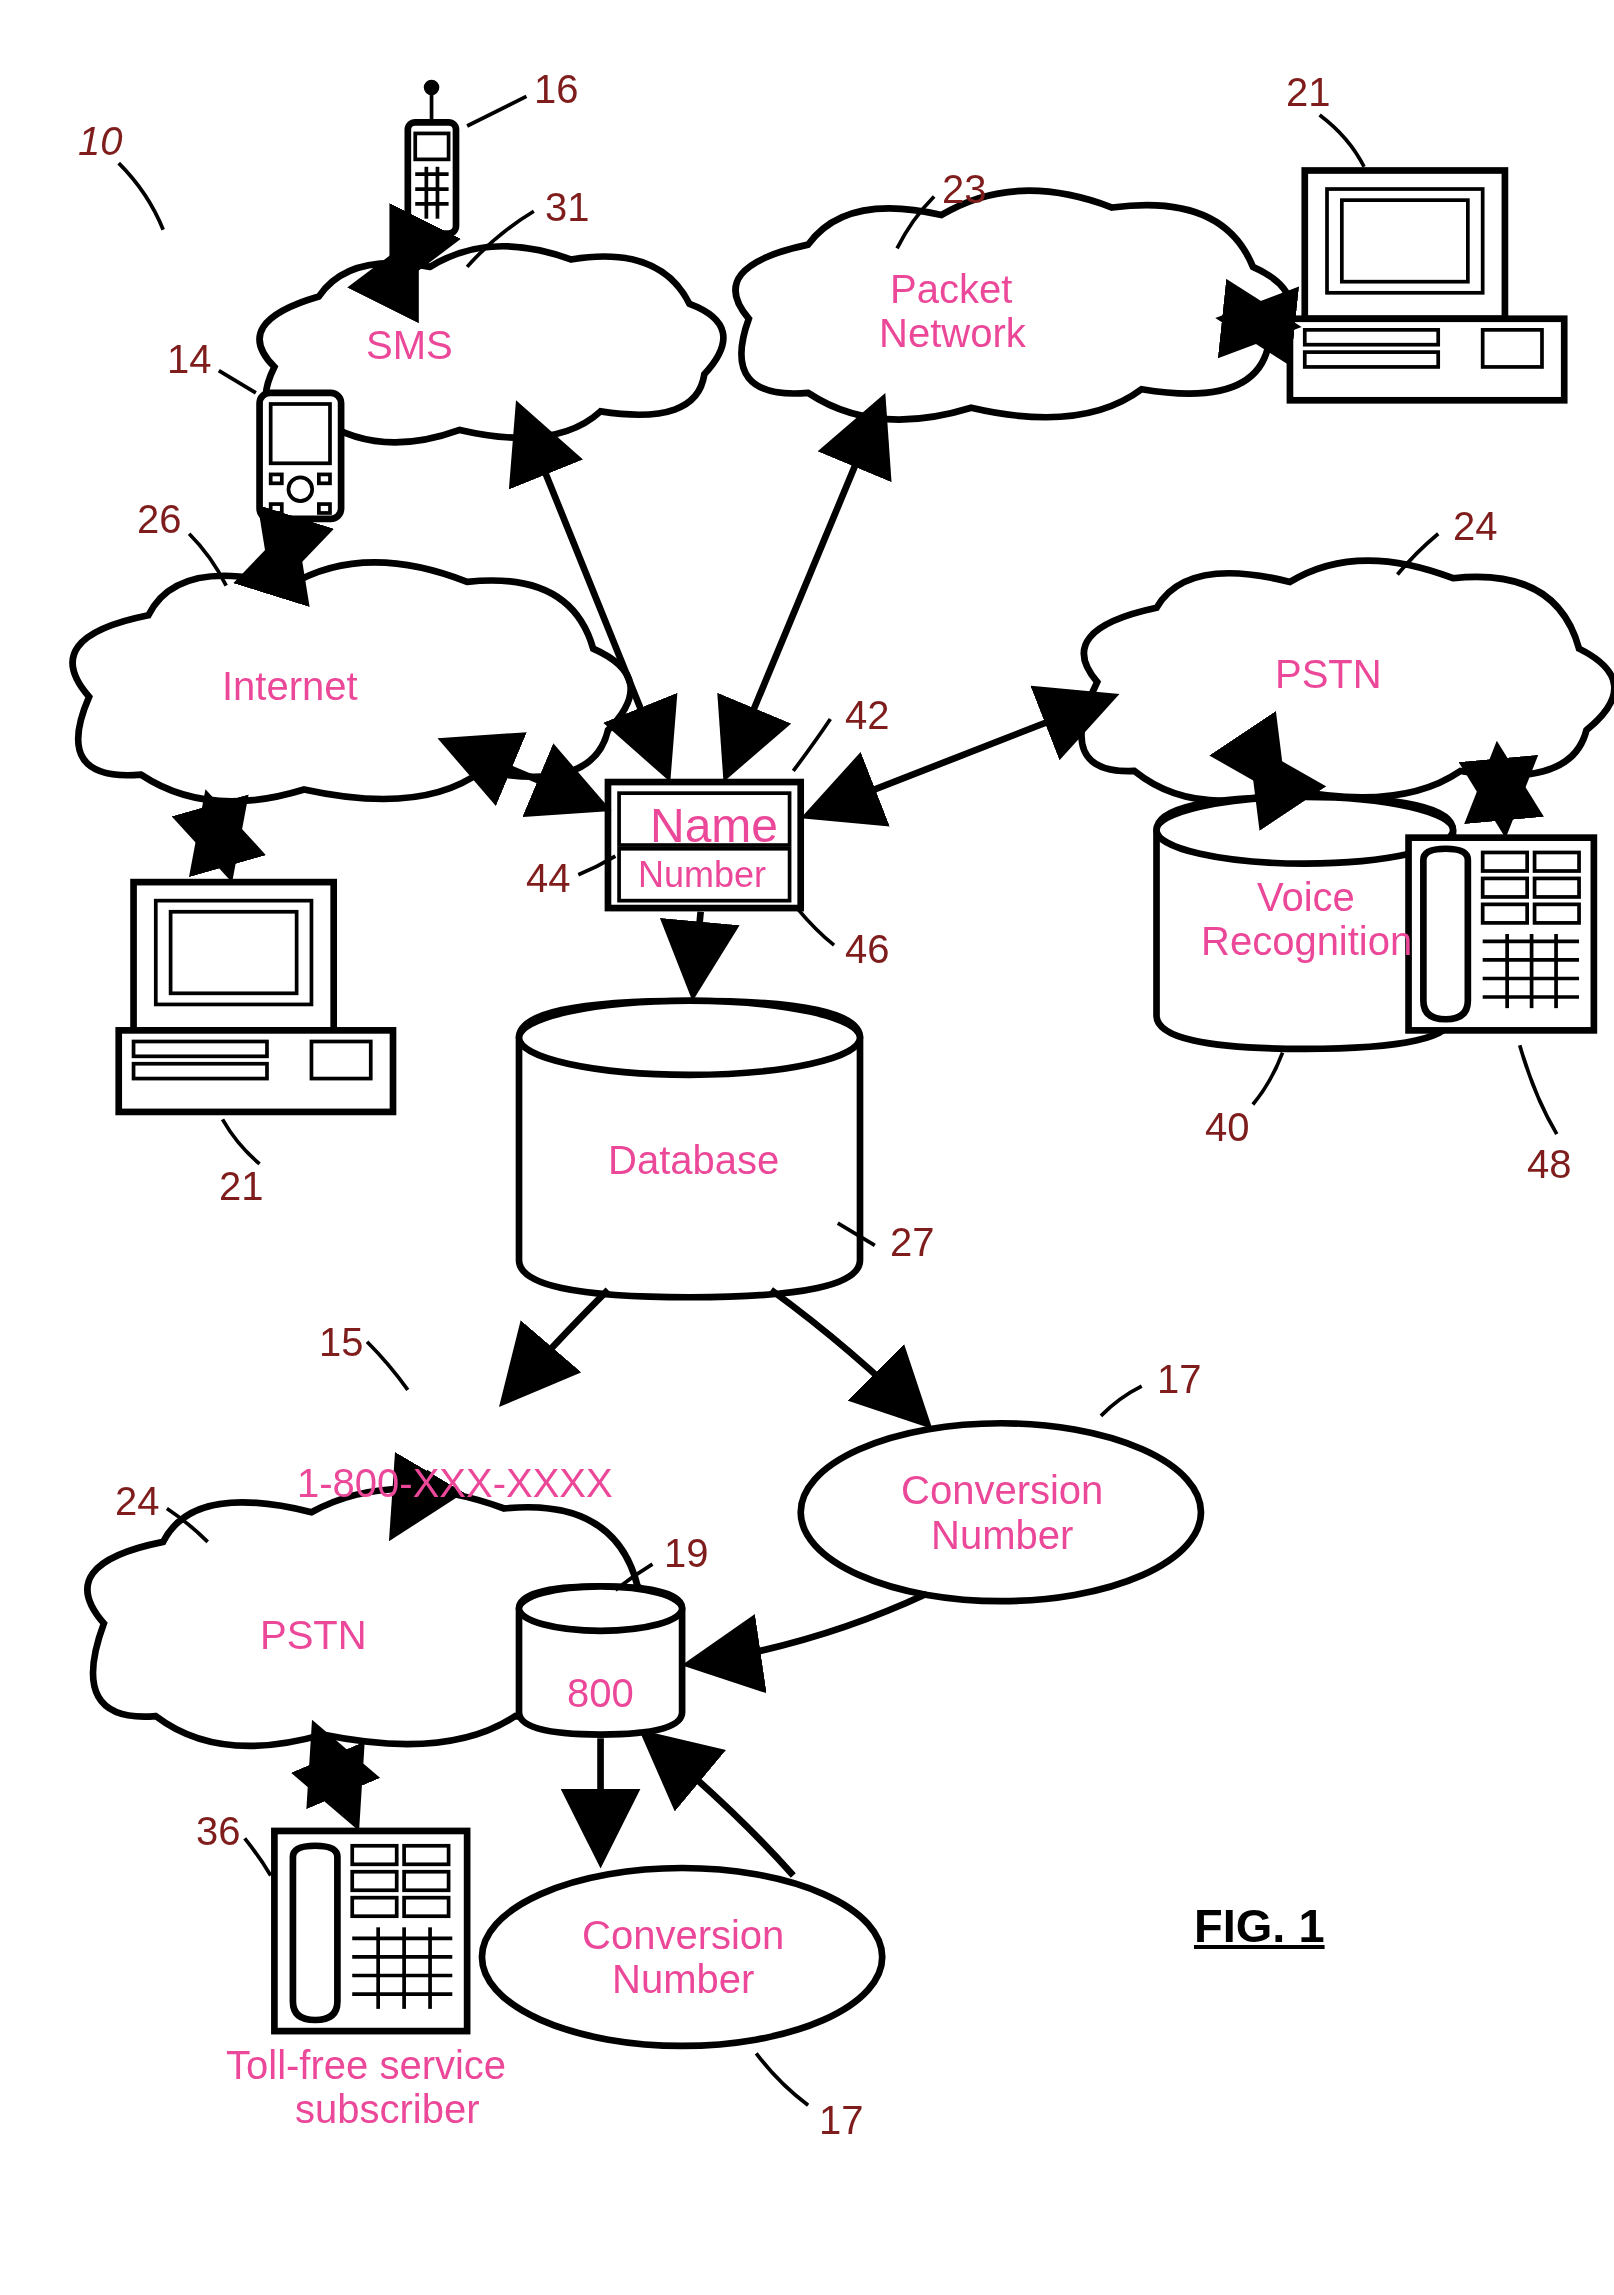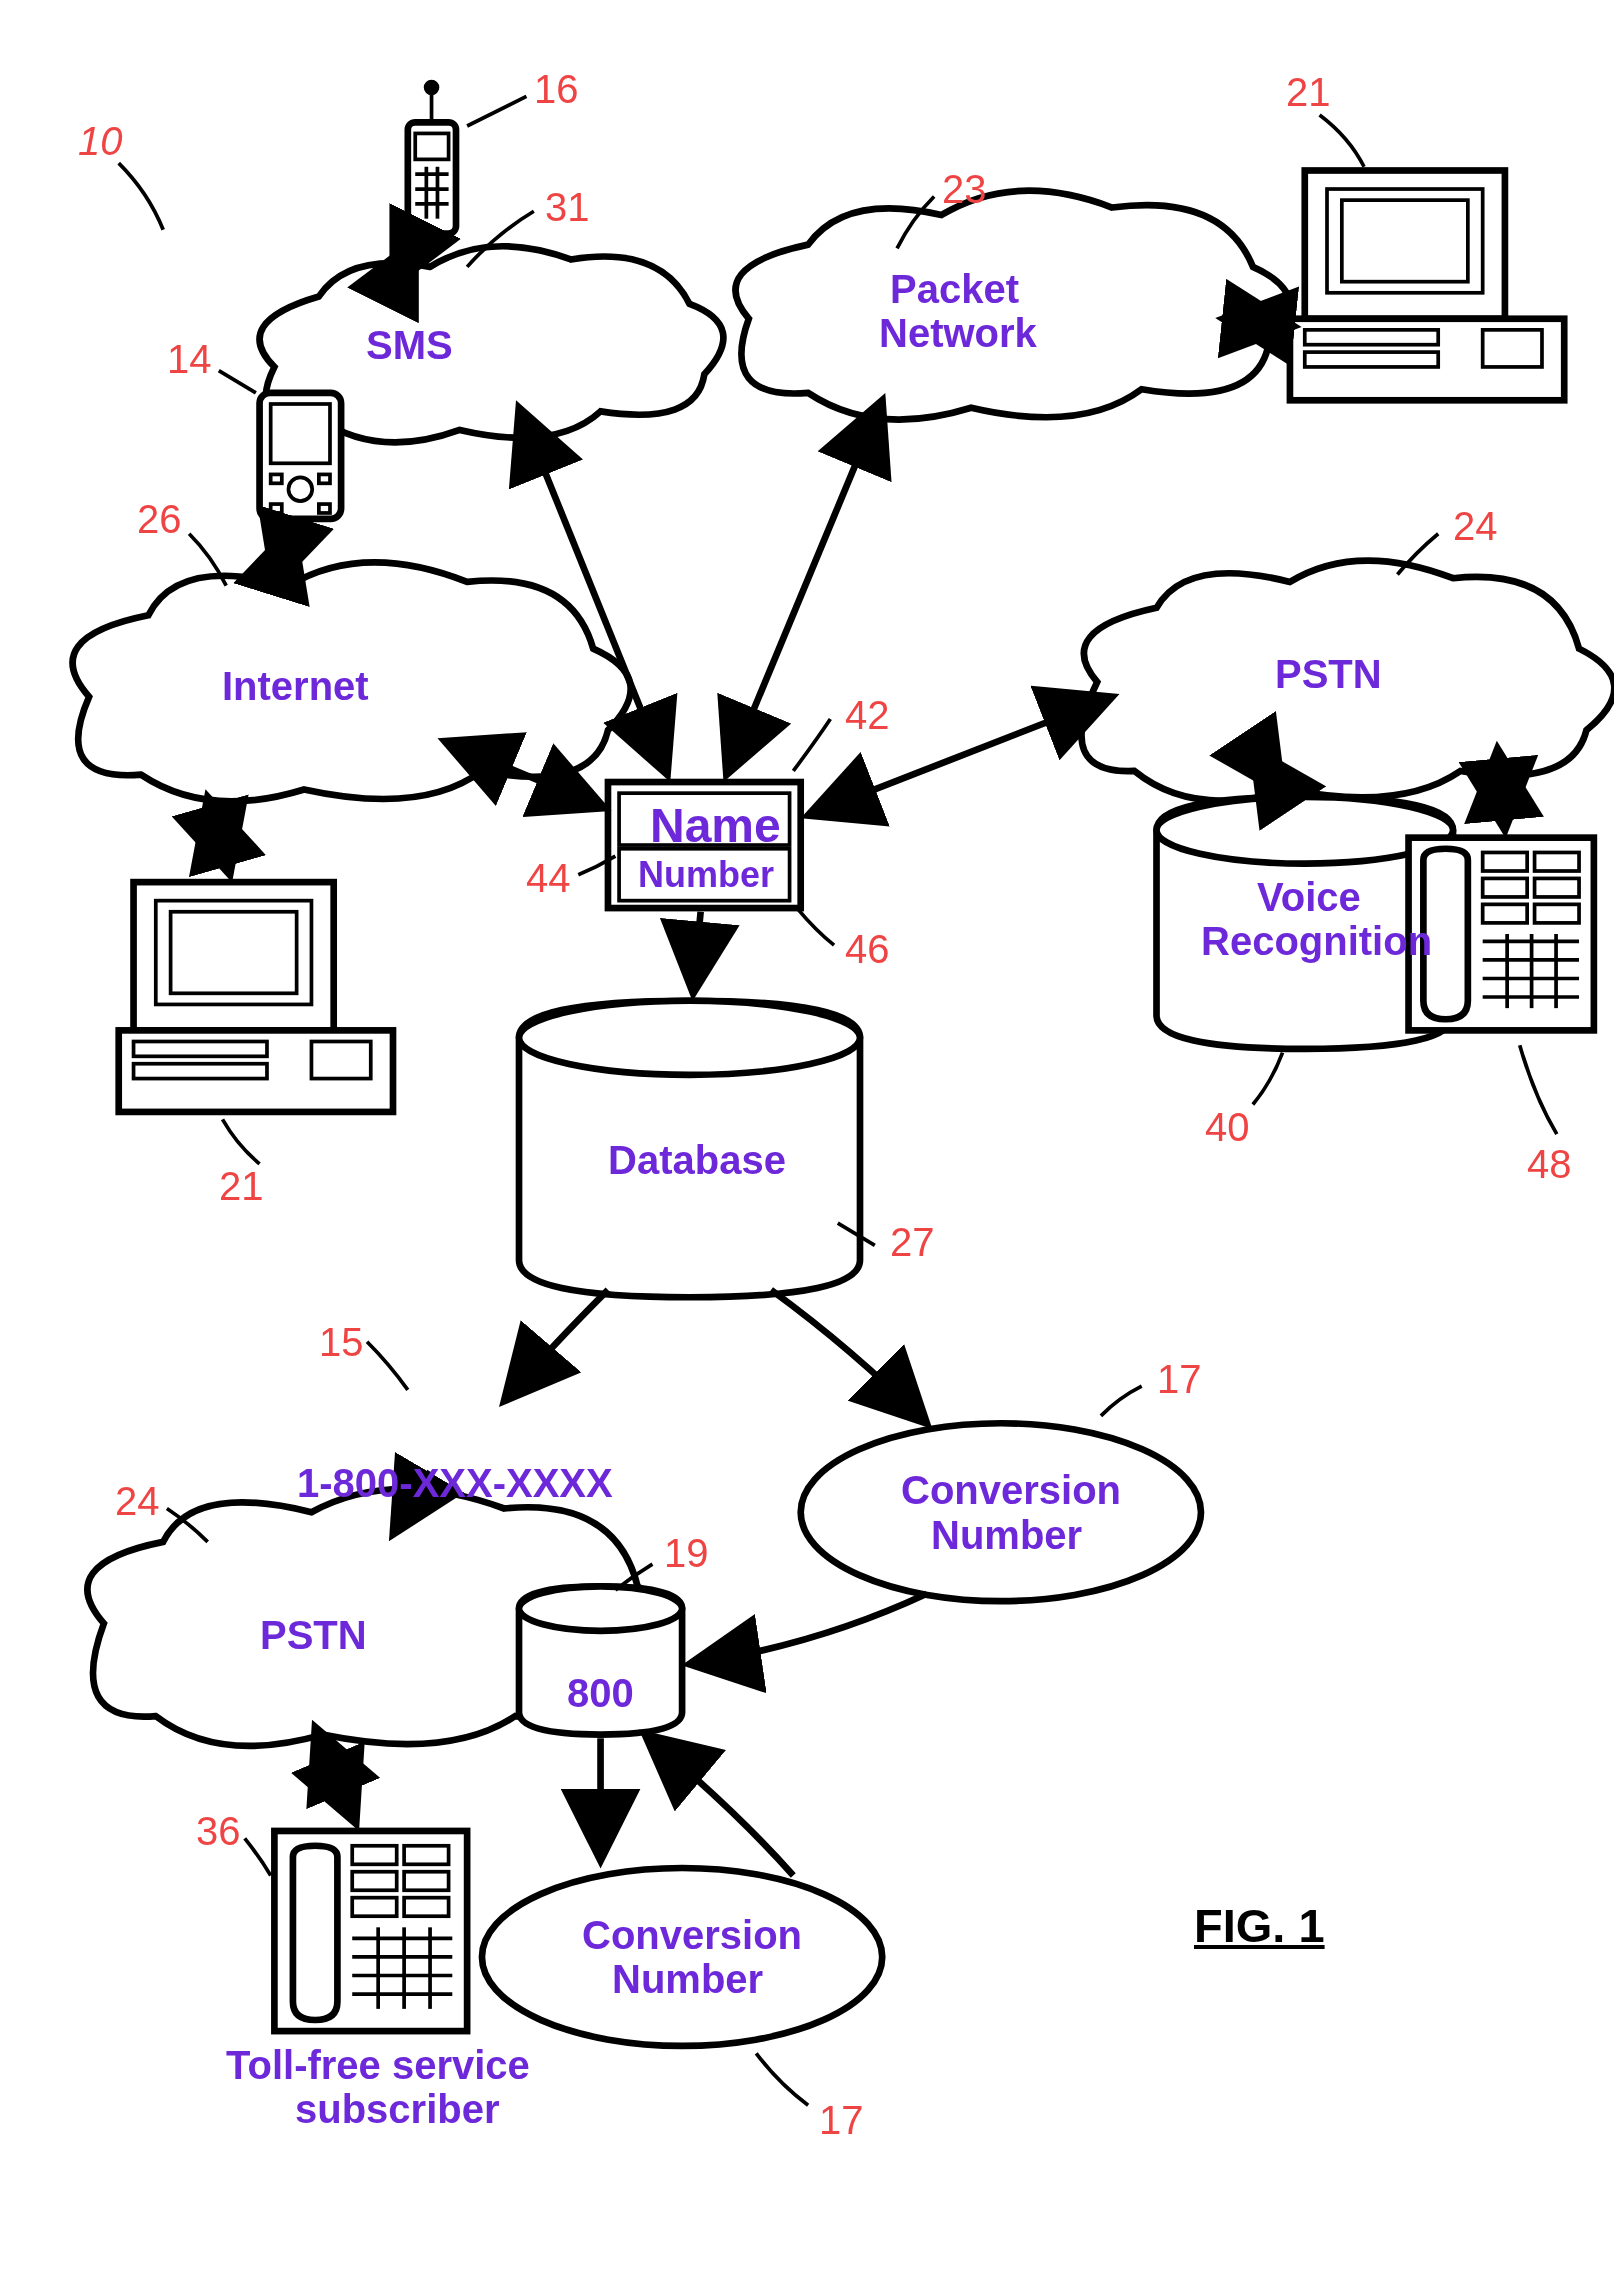--- a/index.html
+++ b/index.html
@@ -17,7 +17,7 @@
   .lbl {
     position: absolute;
     font-size: 40px;
-    color: #ef4444;
+    color: #7f1d1d;
     white-space: nowrap;
   }
   .node-text {

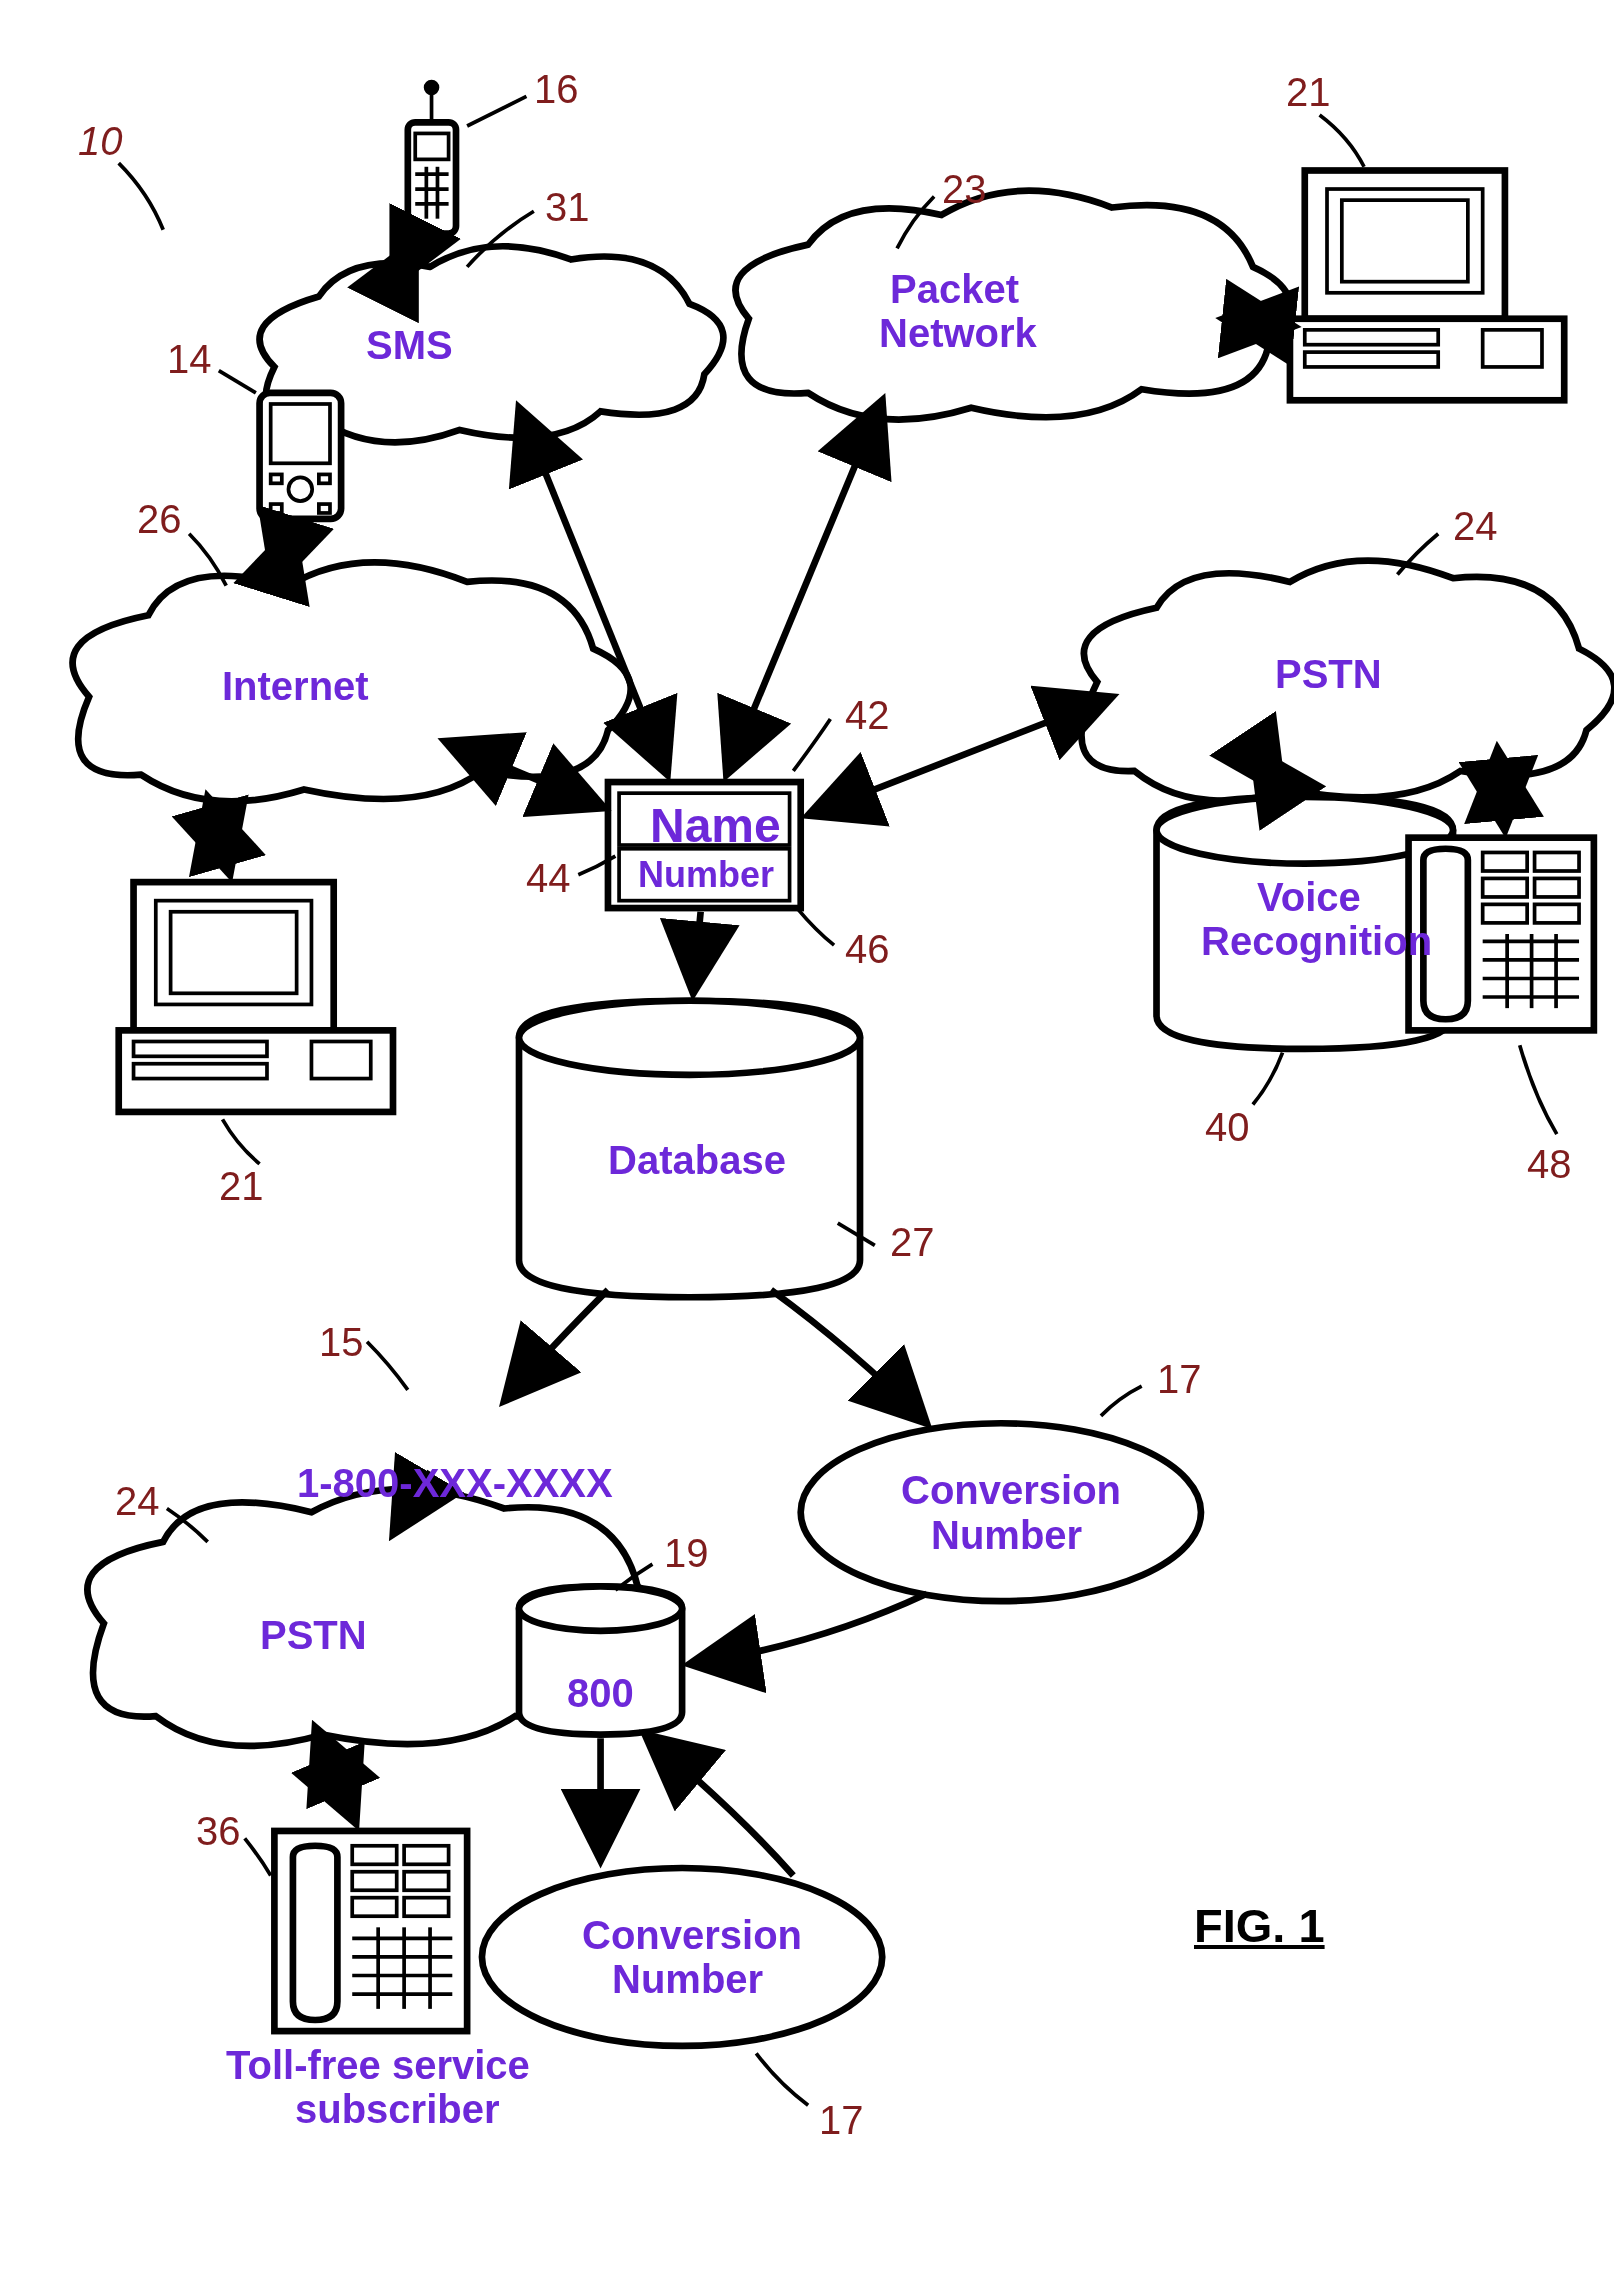--- a/index.html
+++ b/index.html
@@ -23,9 +23,8 @@
   .node-text {
     position: absolute;
     font-size: 40px;
-    color: #6d28d9;
+    color: #ec4899;
     white-space: nowrap;
-    font-weight: bold;
   }
   .figcap {
     position: absolute;

